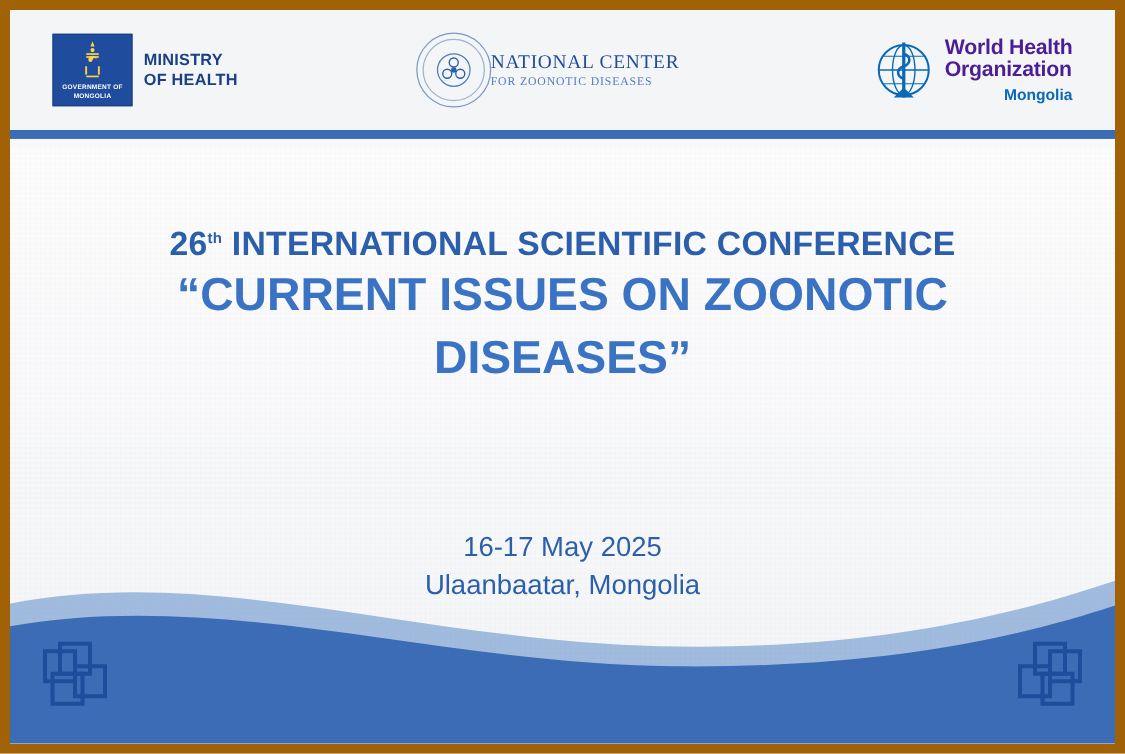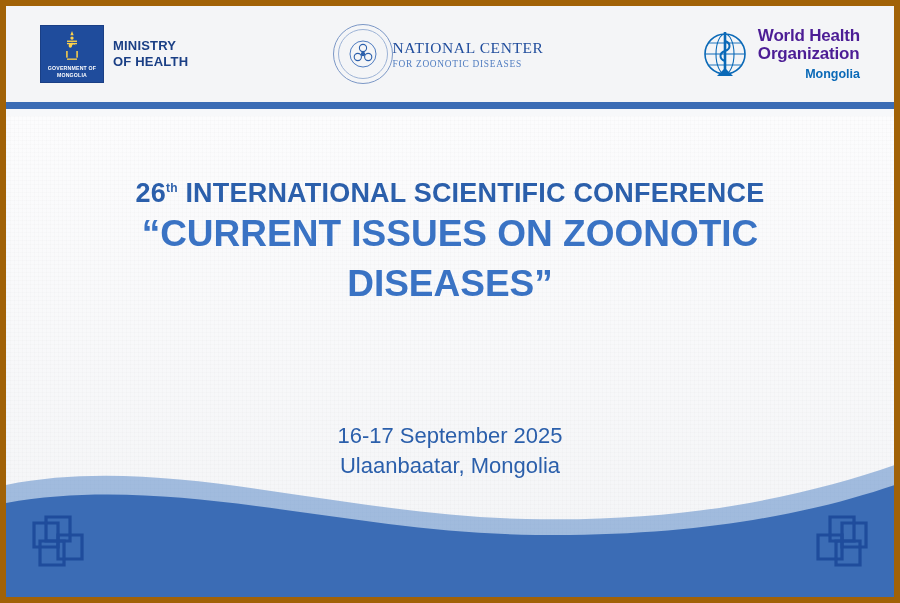--- a/index.html
+++ b/index.html
@@ -18,7 +18,7 @@
     width: 900px;
     height: 603px;
     box-sizing: border-box;
-    border: 6px solid #a16207;
+    border: 8px solid #a16207;
     background: #f7f8fa;
     overflow: hidden;
   }

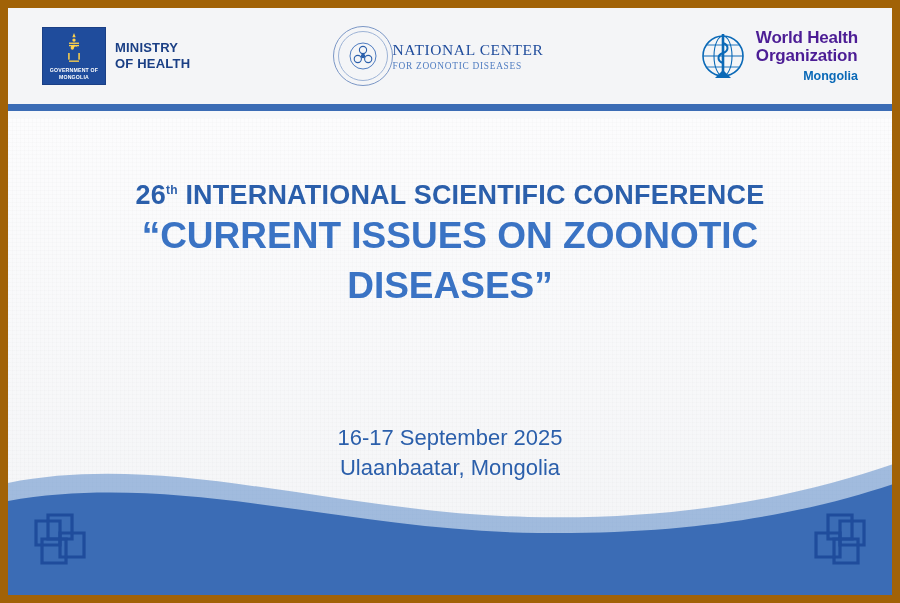--- a/index.html
+++ b/index.html
@@ -308,7 +308,7 @@
     </div>
 
     <div class="meta-block">
-      <div class="meta-line">16-17 September 2025</div>
+      <div class="meta-line">16-17 May 2025</div>
       <div class="meta-line">Ulaanbaatar, Mongolia</div>
     </div>
   </div>

